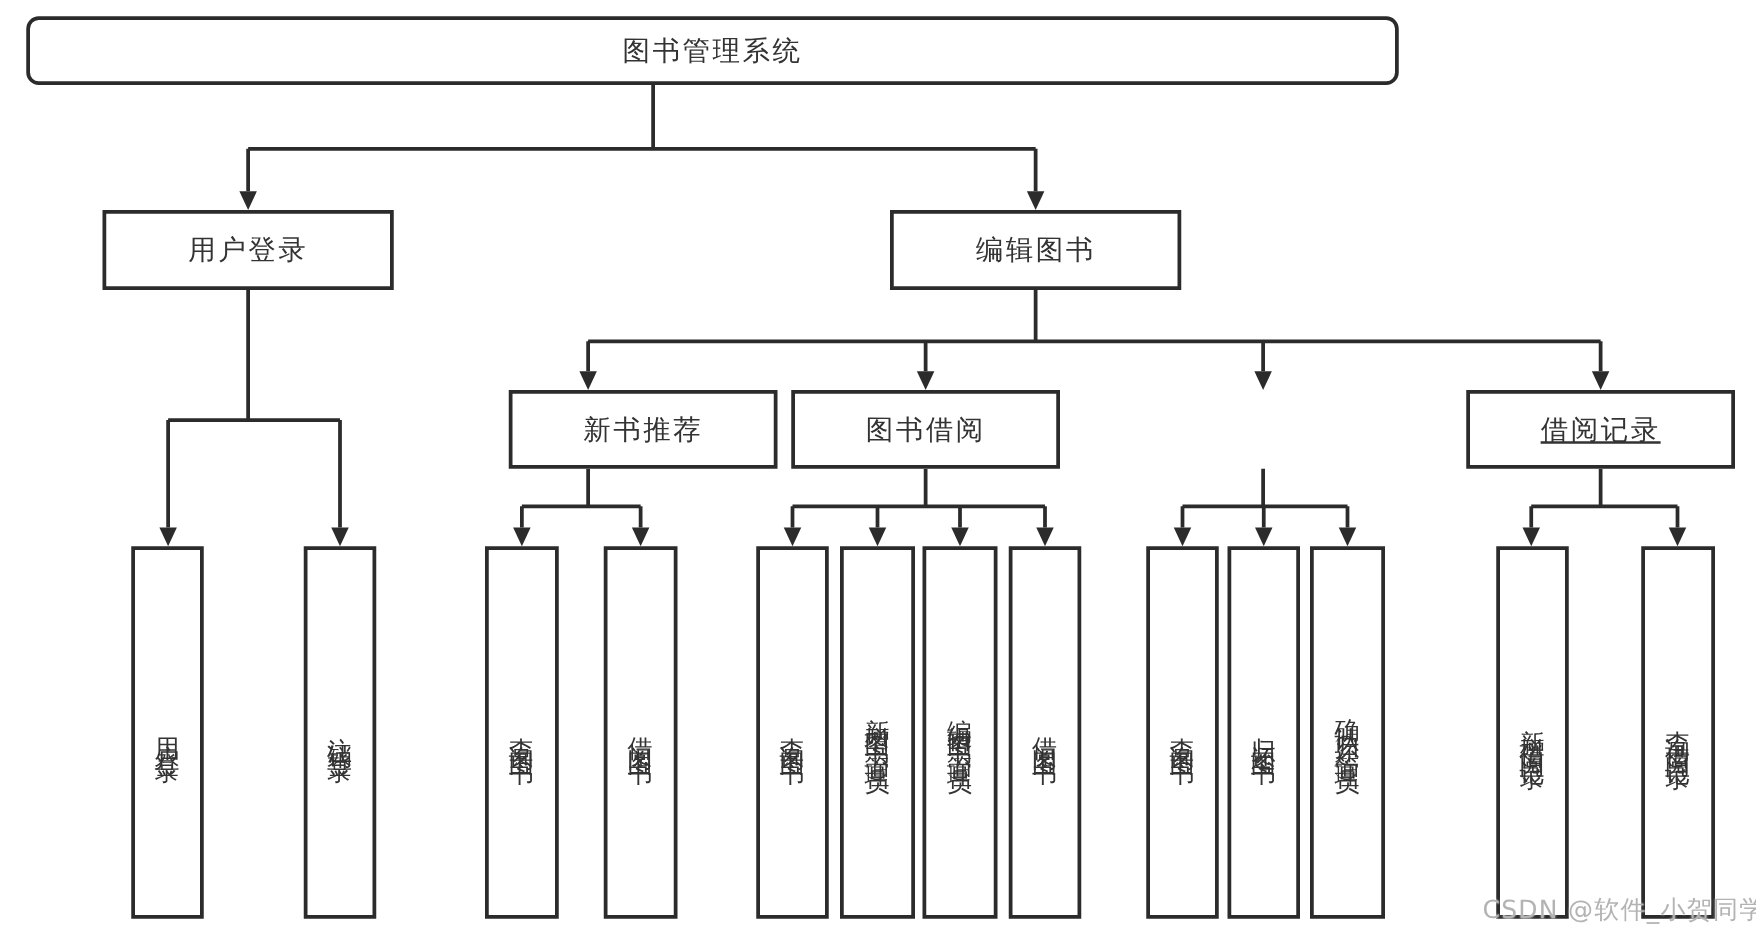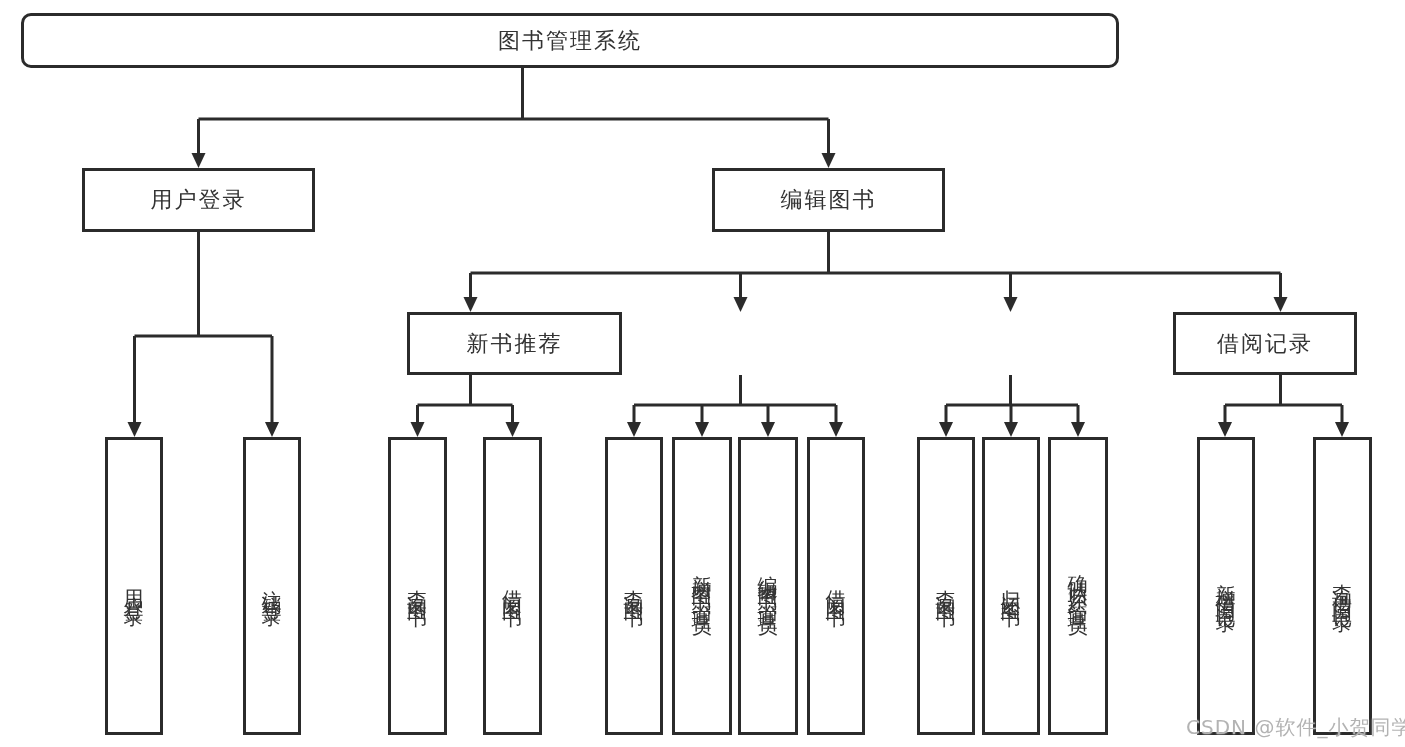--- a/index.html
+++ b/index.html
@@ -118,6 +118,9 @@
   <div class="node hbox" style="left:363px; top:312px; width:215px; height:63px;margin-left:44px;">
     <span>新书推荐</span>
   </div>
+  <div class="node hbox" style="left:633px; top:312px; width:215px; height:63px;">
+    <span>图书借阅</span>
+  </div>
   <div class="node hbox" style="left:1173px; top:312px; width:184px; height:63px;">
     <span>借阅记录</span>
   </div>

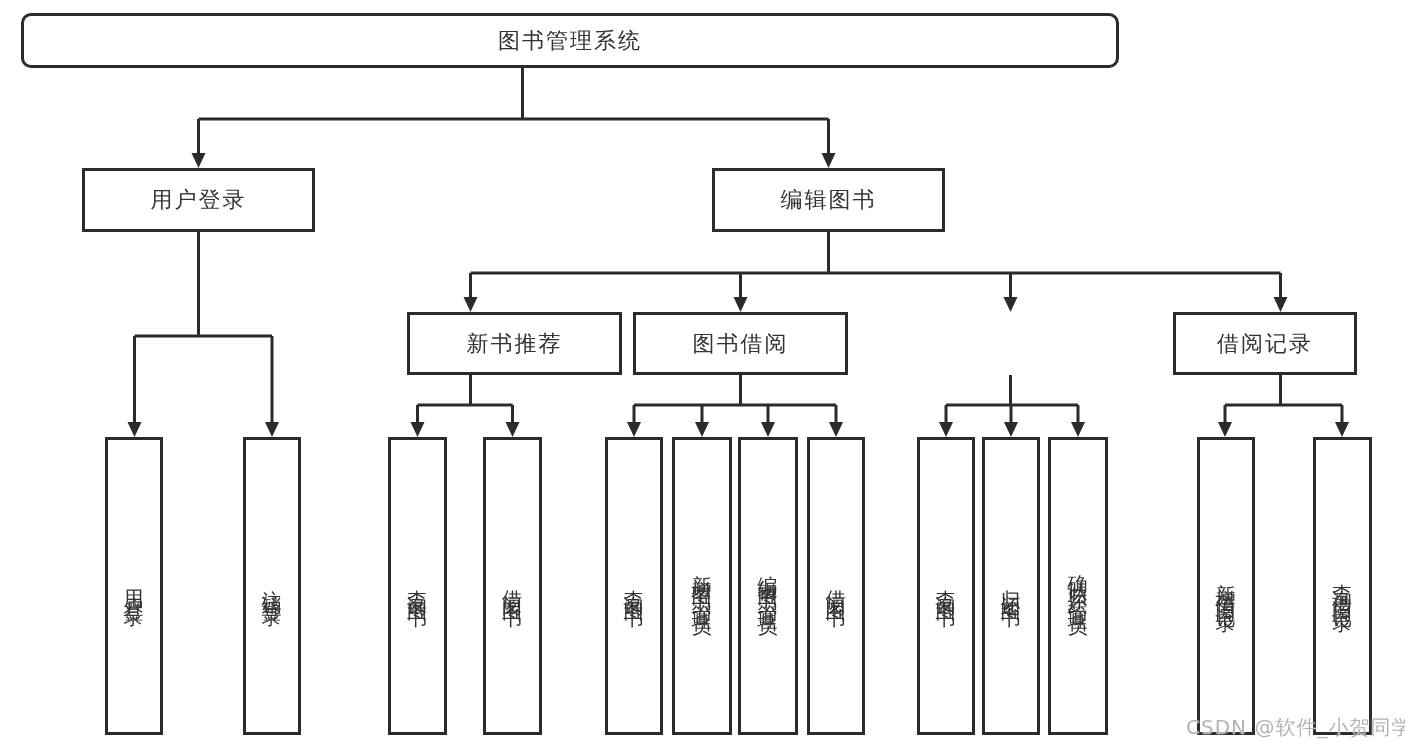--- a/index.html
+++ b/index.html
@@ -121,7 +121,7 @@
   <div class="node hbox" style="left:633px; top:312px; width:215px; height:63px;">
     <span>图书借阅</span>
   </div>
-  <div class="node hbox" style="left:1173px; top:312px; width:184px; height:63px;">
+  <div class="node hbox" style="left:1173px; top:312px; width:215px; height:63px;text-decoration:underline;">
     <span>借阅记录</span>
   </div>
 

